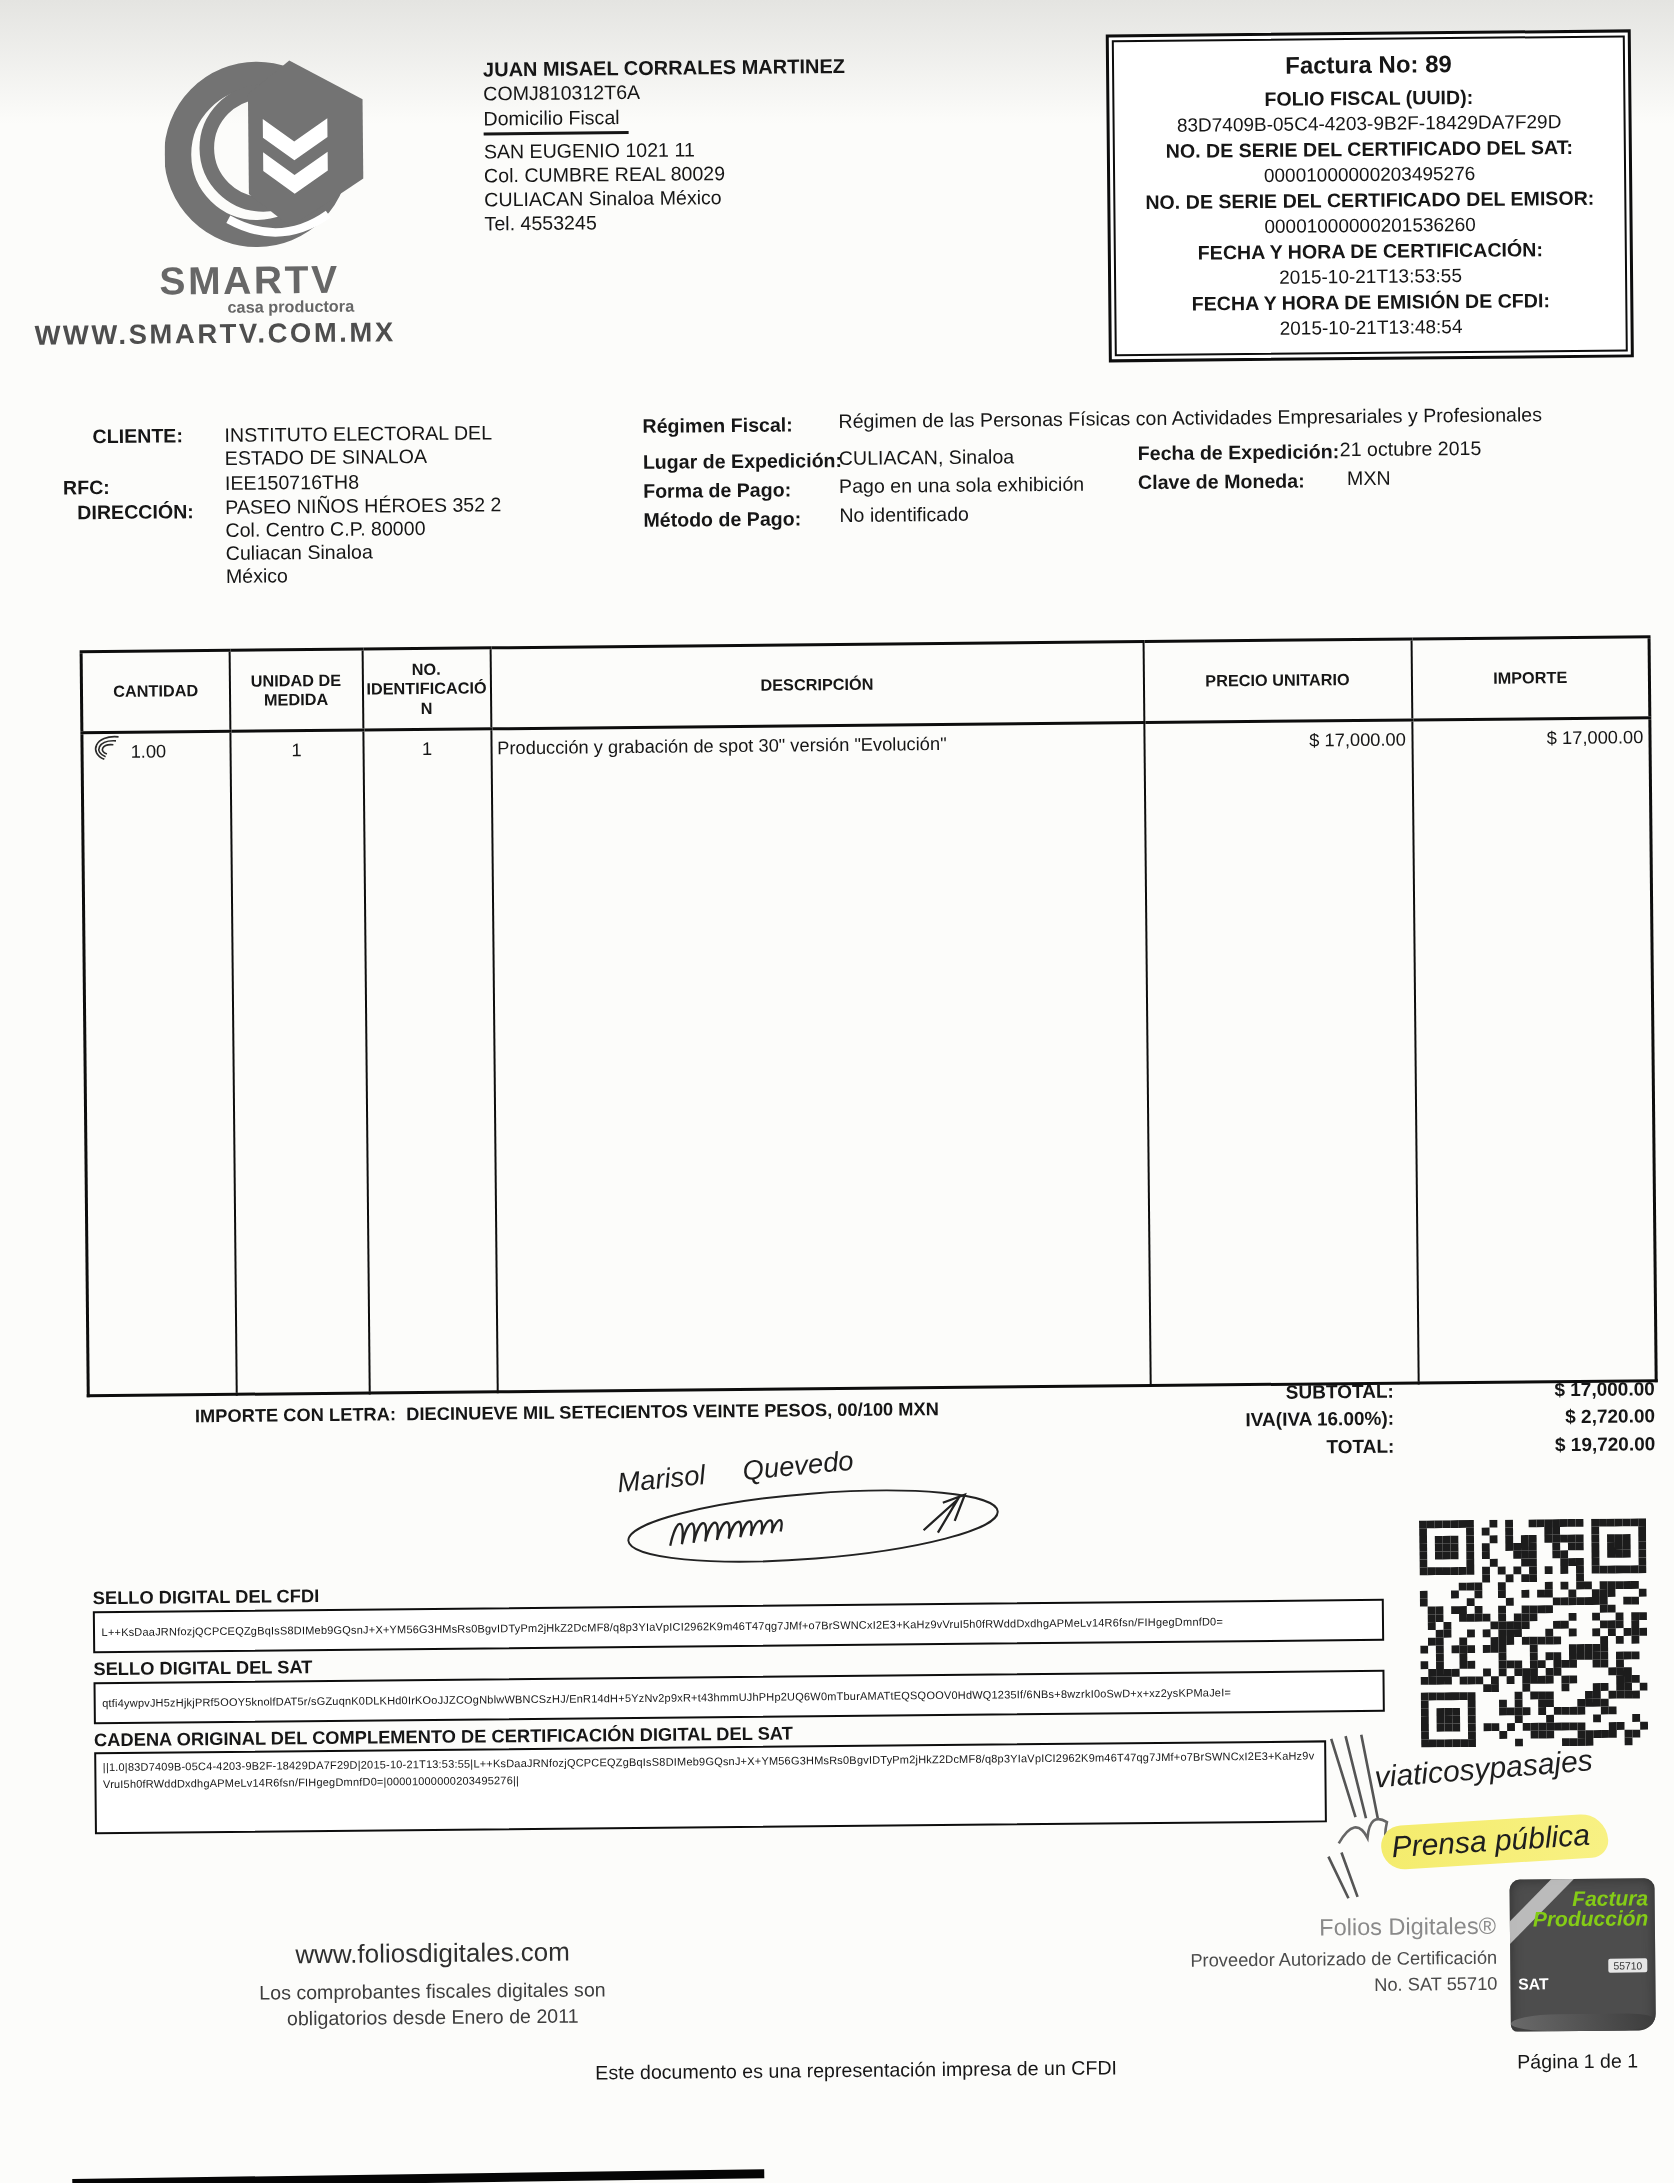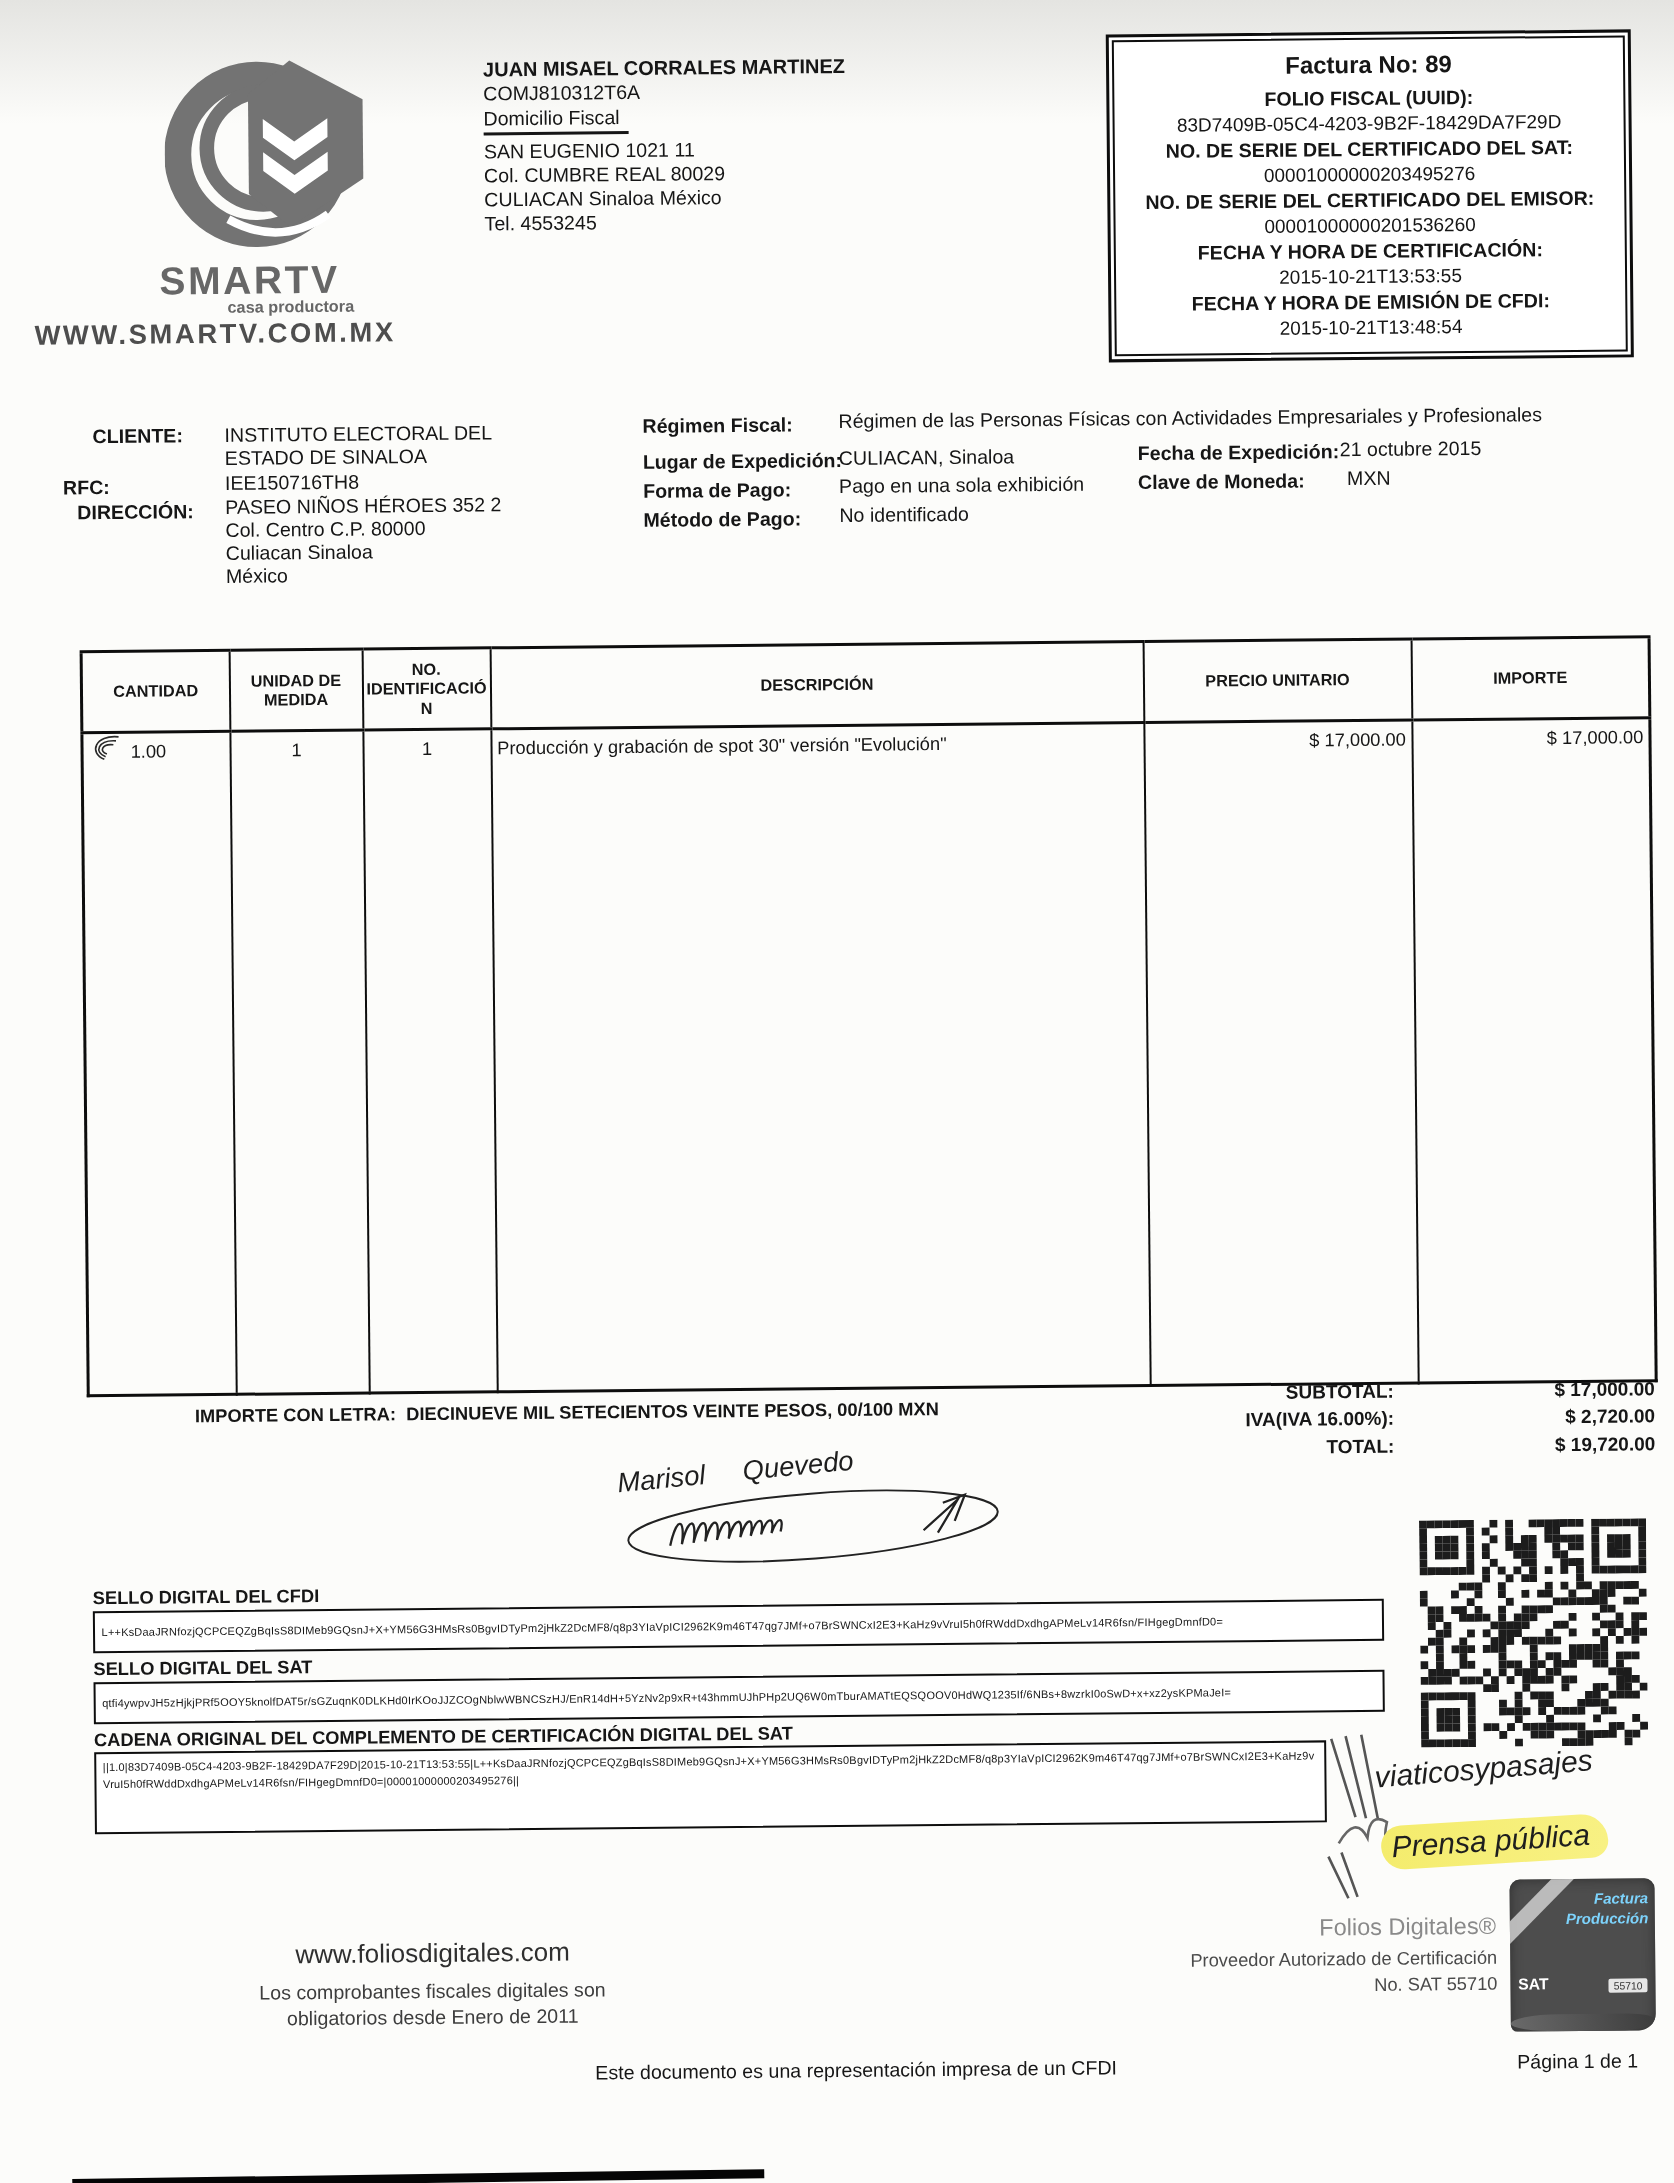--- a/index.html
+++ b/index.html
@@ -61,8 +61,8 @@
        box-shadow:inset 0 0 11.8px #2e2e2e;overflow:hidden;}
   .badge .band{position:absolute;left:-34px;top:17px;width:124px;height:15.7px;background:#cfcfcf;
        transform:rotate(-45deg);opacity:.85;}
-  .badge .t{position:absolute;right:6.5px;top:10.4px;text-align:right;color:#7dd3fc;font-weight:bold;
-       font-style:italic;font-size:15px;line-height:20px;}
+  .badge .t{position:absolute;right:6.5px;top:10.4px;text-align:right;color:#84cc16;font-weight:bold;
+       font-style:italic;font-size:21px;line-height:20px;}
   .badge .sat{position:absolute;left:7.8px;bottom:38px;color:#fff;font-weight:bold;font-size:15.7px;}
   .badge .num{position:absolute;right:7.8px;bottom:38px;background:#e6e6e6;color:#333;font-size:10.4px;
        padding:1.3px 5.2px;border-radius:2px;margin-top:12px;}

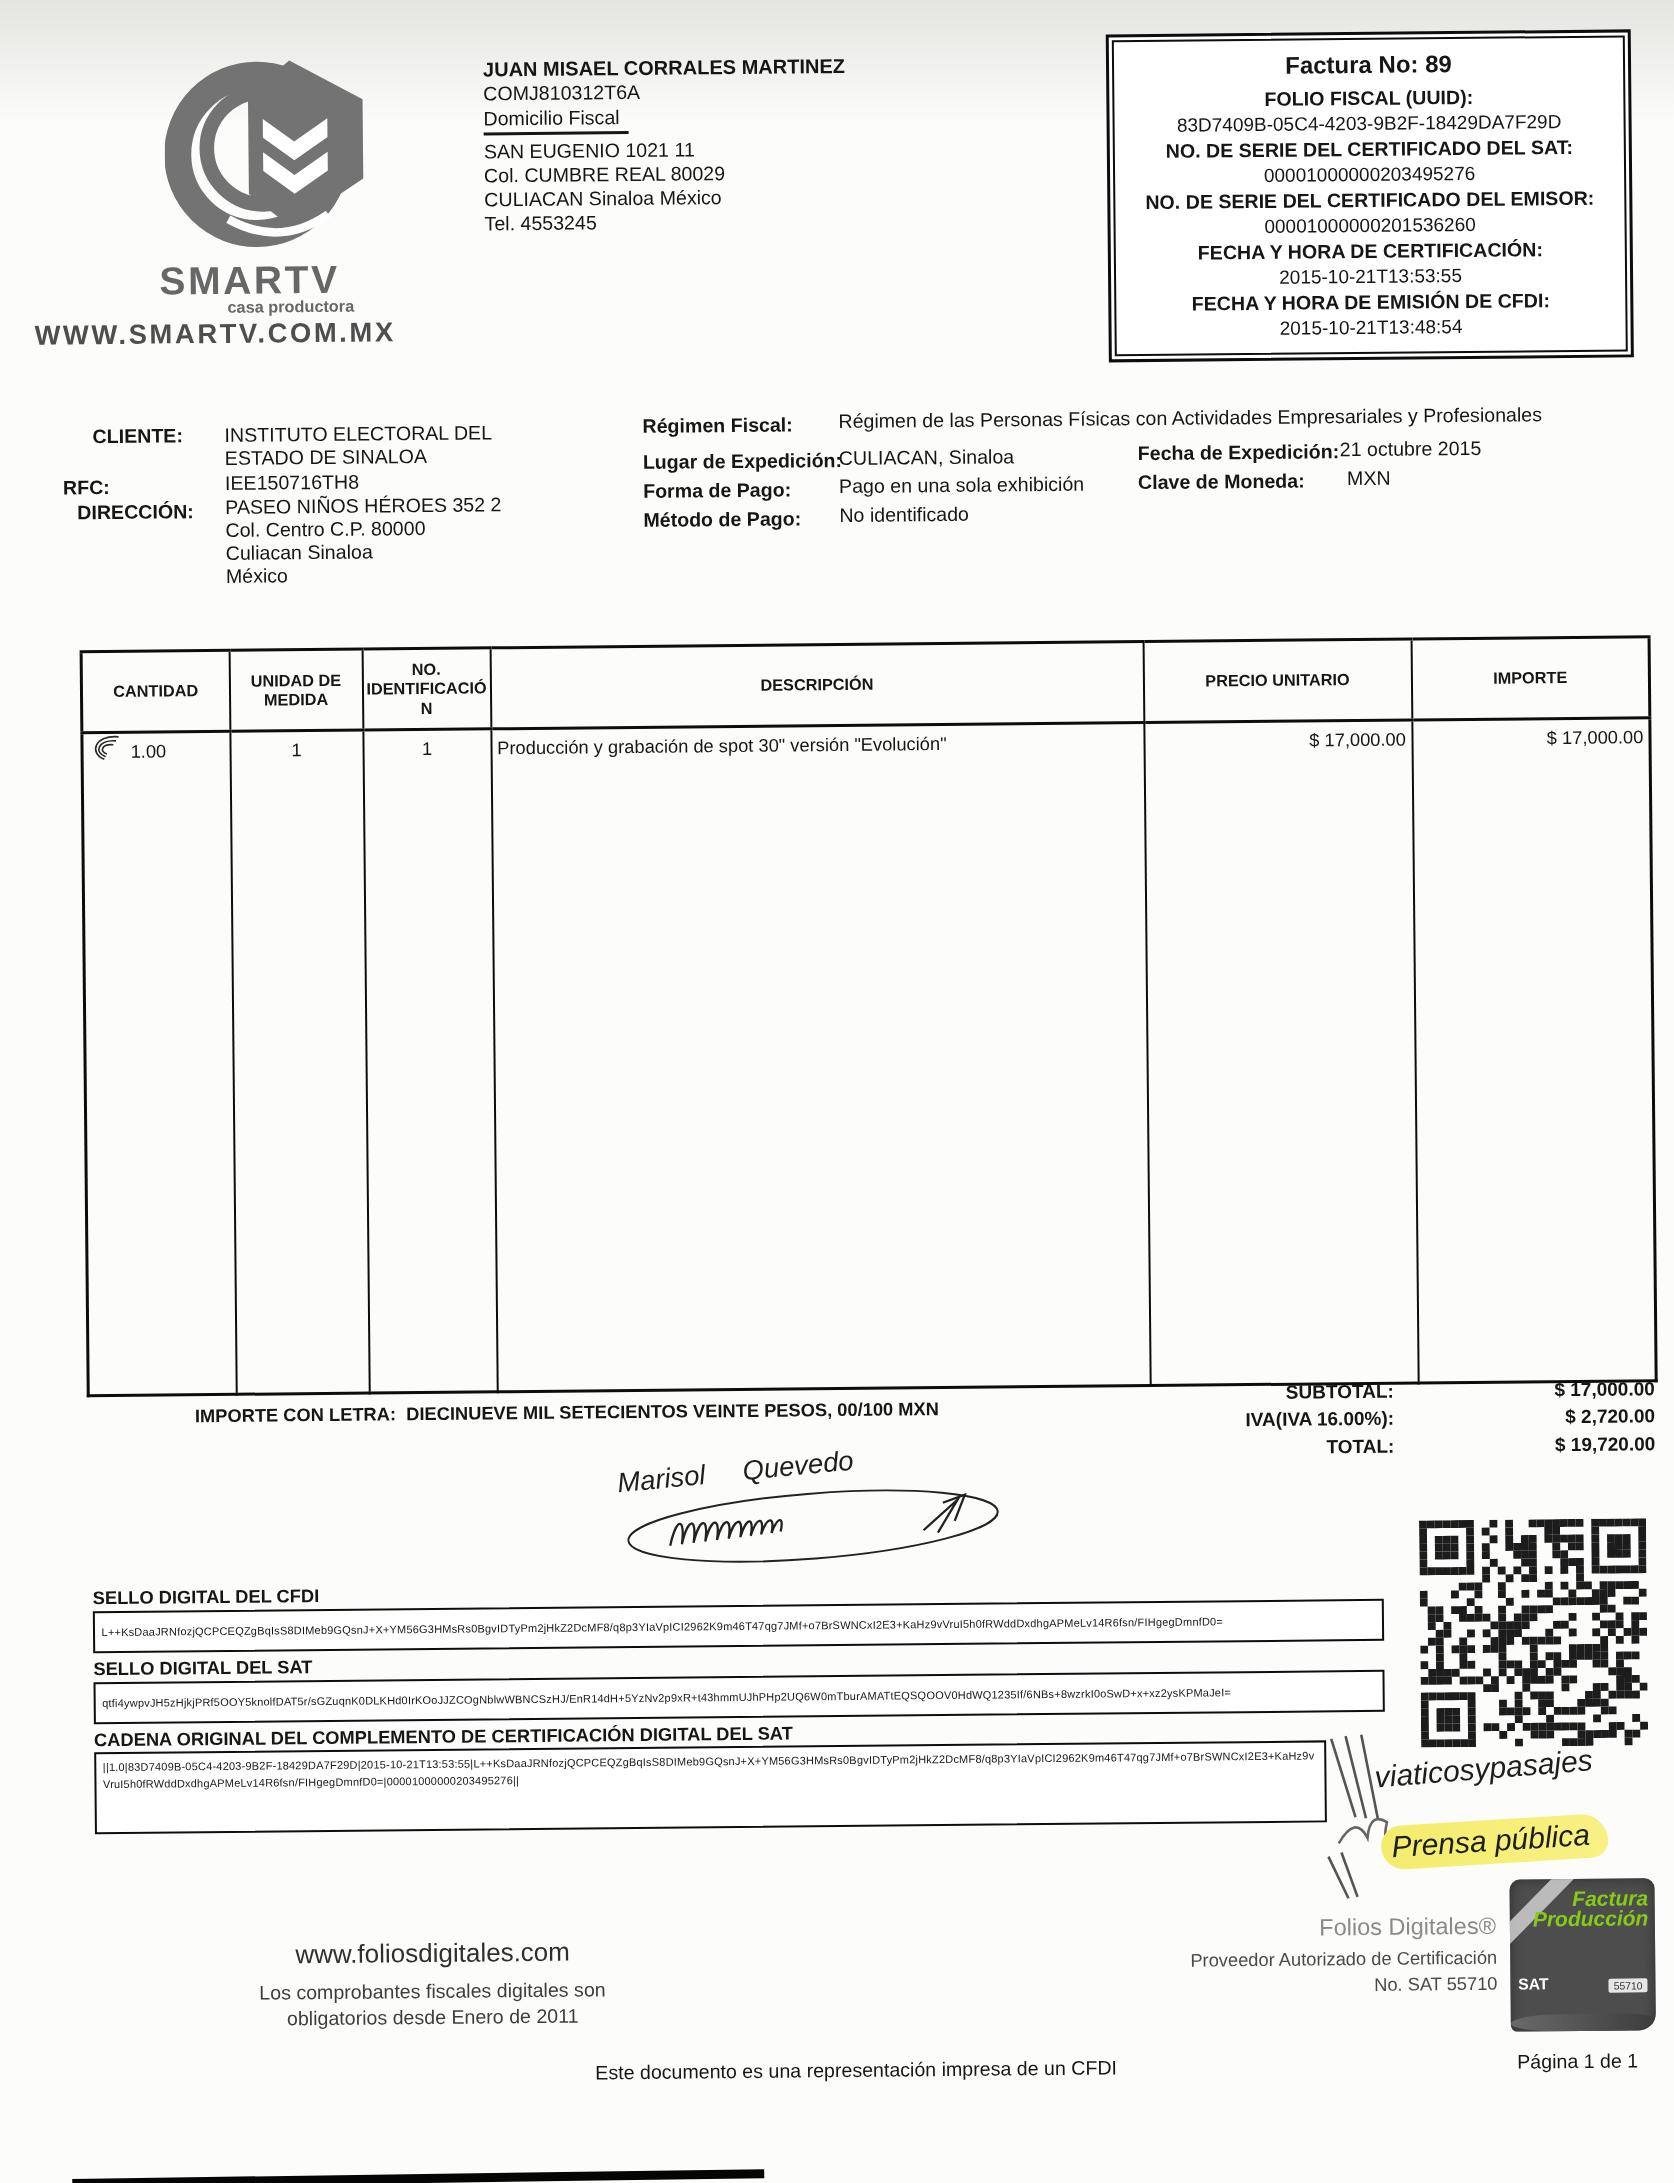--- a/index.html
+++ b/index.html
@@ -64,7 +64,7 @@
   .badge .t{position:absolute;right:6.5px;top:10.4px;text-align:right;color:#84cc16;font-weight:bold;
        font-style:italic;font-size:21px;line-height:20px;}
   .badge .sat{position:absolute;left:7.8px;bottom:38px;color:#fff;font-weight:bold;font-size:15.7px;}
-  .badge .num{position:absolute;right:7.8px;bottom:38px;background:#e6e6e6;color:#333;font-size:10.4px;
+  .badge .num{position:absolute;right:7.8px;bottom:58px;background:#e6e6e6;color:#333;font-size:10.4px;
        padding:1.3px 5.2px;border-radius:2px;margin-top:12px;}
   .badge .rip{position:absolute;left:0;bottom:0;width:100%;height:17px;
        background:linear-gradient(80deg,#6a6a6a,#3c3c3c);border-radius:50% 30% 40% 50%/80% 60% 90% 70%;}

